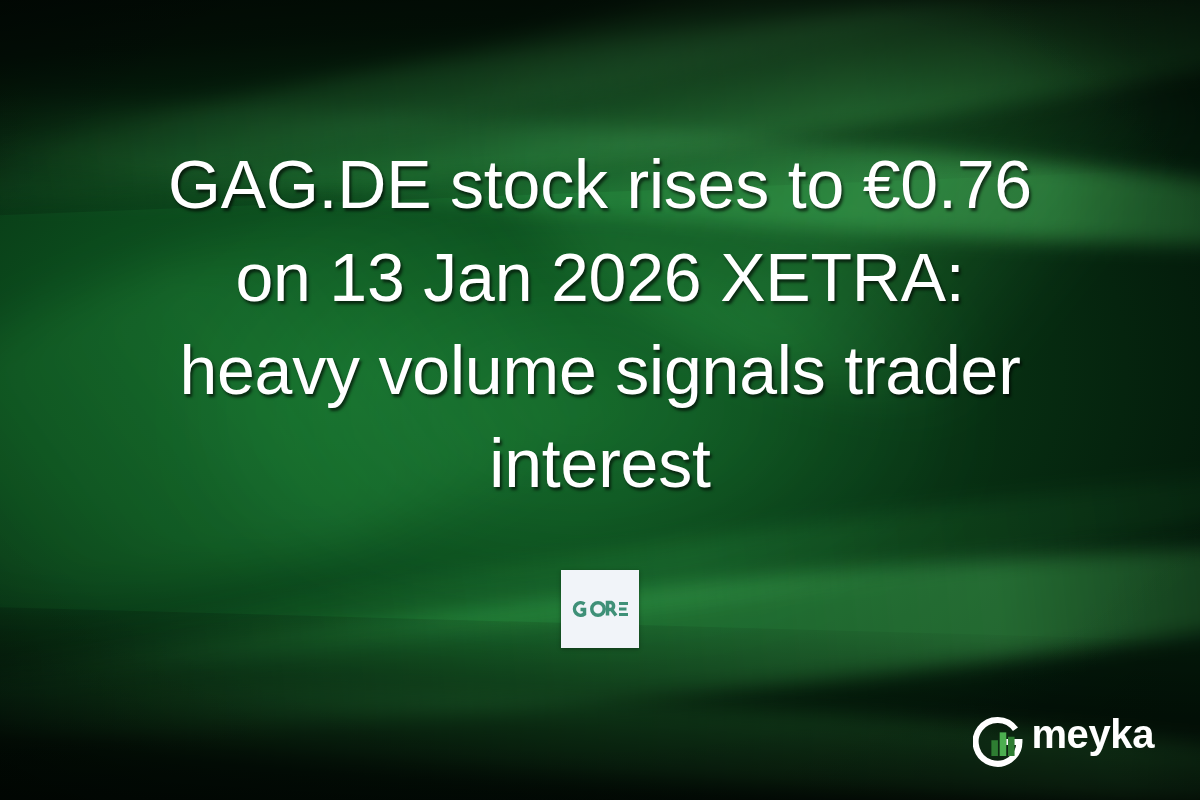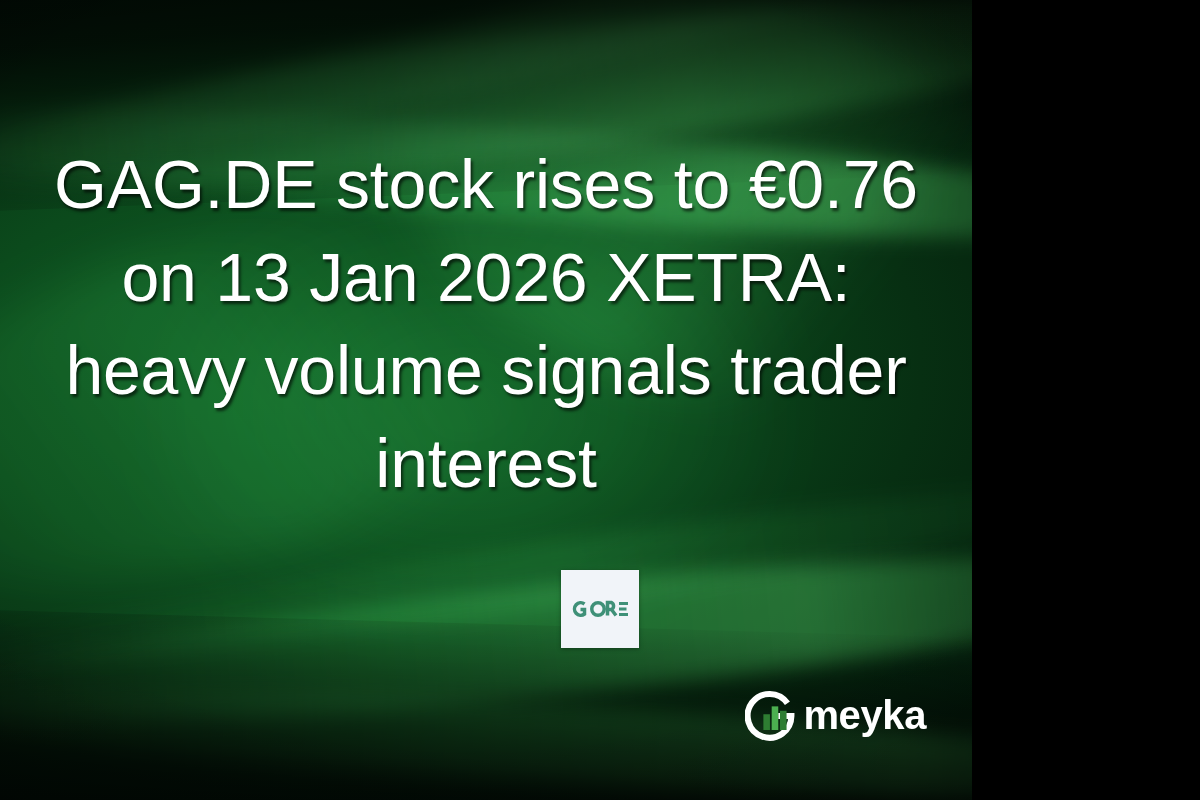--- a/index.html
+++ b/index.html
@@ -10,7 +10,7 @@
   }
   #card {
     position: relative;
-    width: 972px;
+    width: 1200px;
     height: 800px;
     overflow: hidden;
     font-family: "Liberation Sans", sans-serif;

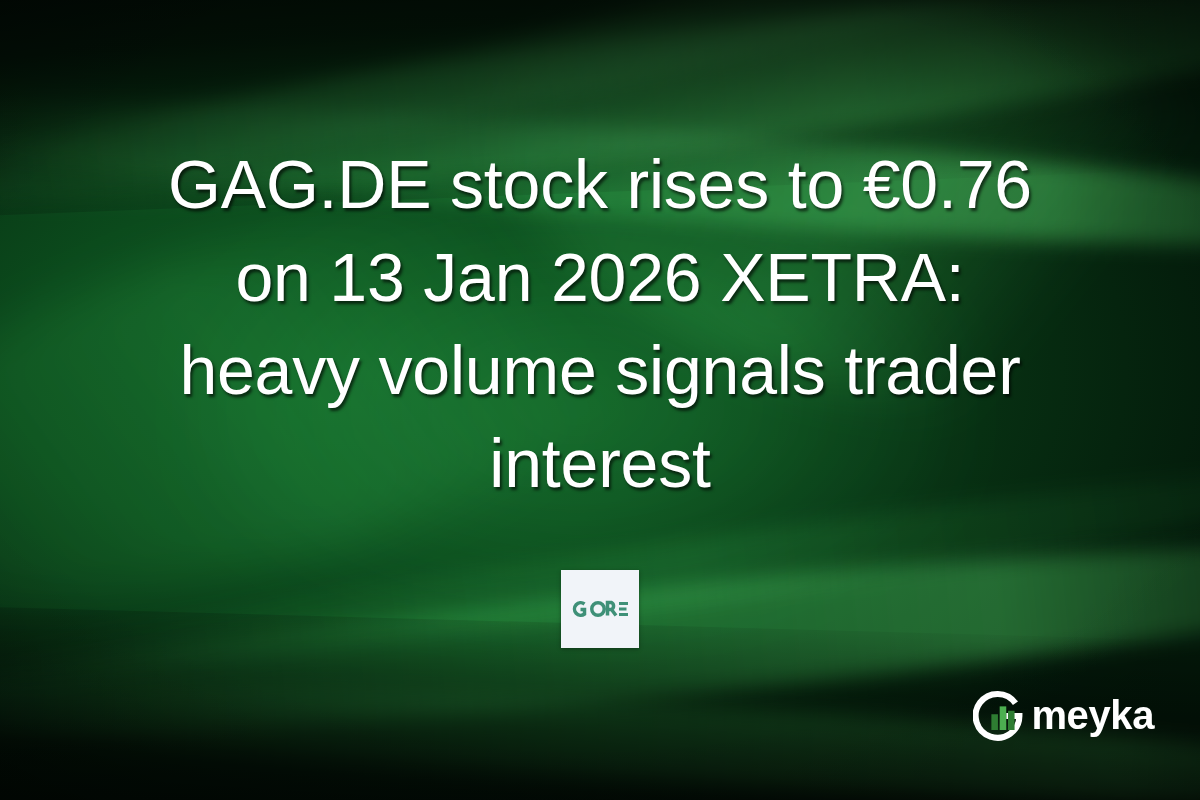--- a/index.html
+++ b/index.html
@@ -154,9 +154,8 @@
   .brand {
     position: absolute;
     right: 46px;
-    bottom: 56px;
+    bottom: 30px;
     display: flex;
-    align-items: center;
     gap: 2px;
   }
   .brand-mark { width: 56px; height: 56px; display: block; }

